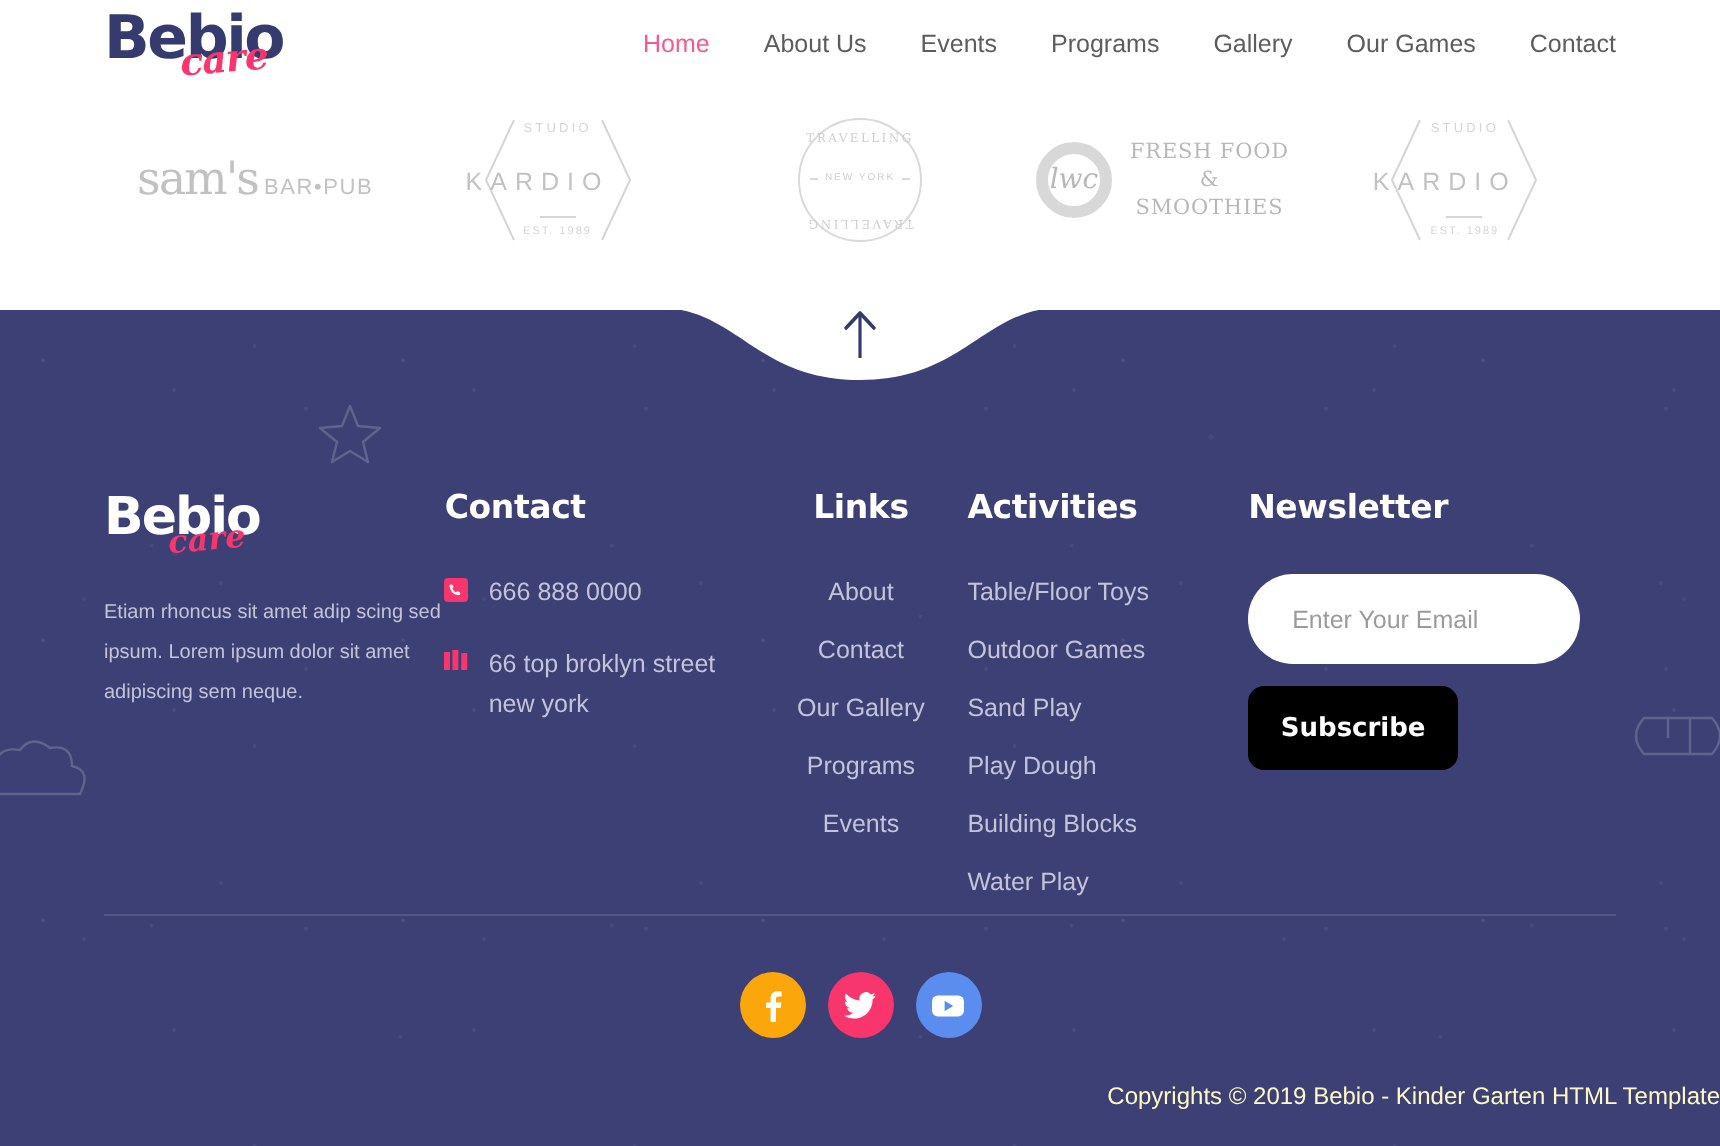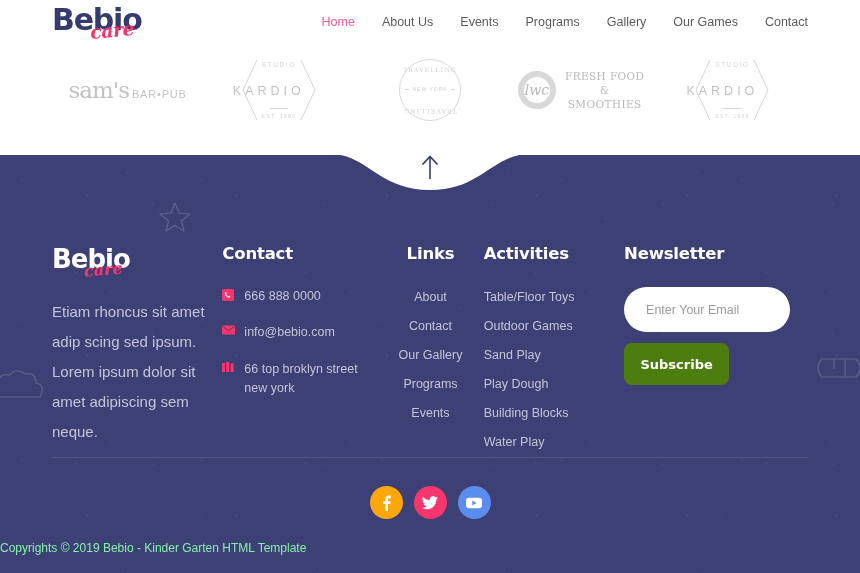--- a/index.html
+++ b/index.html
@@ -225,7 +225,7 @@
     position: absolute; left: 32px; top: 16px; transform: rotate(-5deg);
   }
   .about-text {
-    font-size: 15px; color: #c3c4d8; line-height: 2.0;
+    font-size: 10px; color: #c3c4d8; line-height: 2.0;
   }
 
   .col-title {

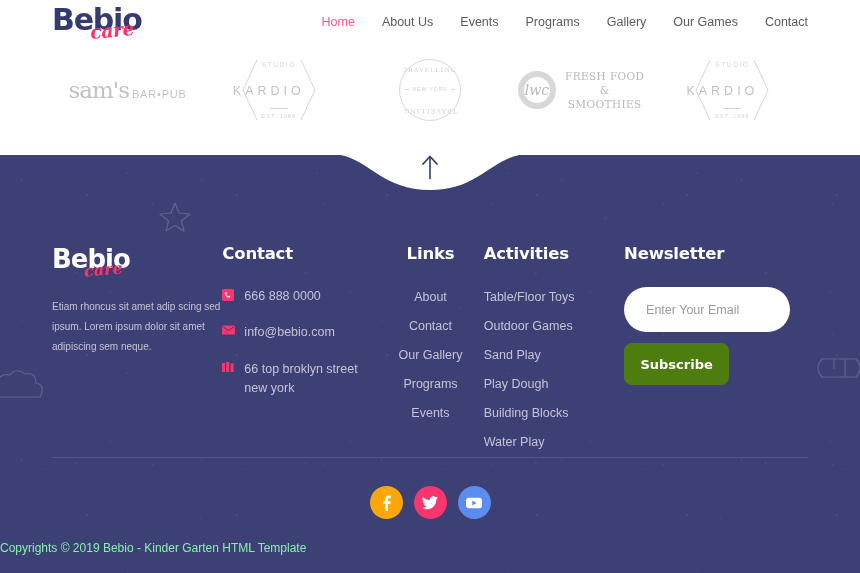--- a/index.html
+++ b/index.html
@@ -425,15 +425,6 @@
         <span class="contact-txt">666 888 0000</span>
       </div>
 
-      <div class="contact-row">
-        <span class="contact-ico">
-          <svg width="13" height="10" viewBox="0 0 13 10">
-            <rect x="0" y="0.5" width="13" height="9" rx="1" fill="#f8356c"></rect>
-            <path d="M0.8 1.6 L6.5 5.6 L12.2 1.6" fill="none" stroke="#3d4074" stroke-width="1"></path>
-          </svg>
-        </span>
-        <span class="contact-txt">info@bebio.com</span>
-      </div>
 
       <div class="contact-row">
         <span class="contact-ico">

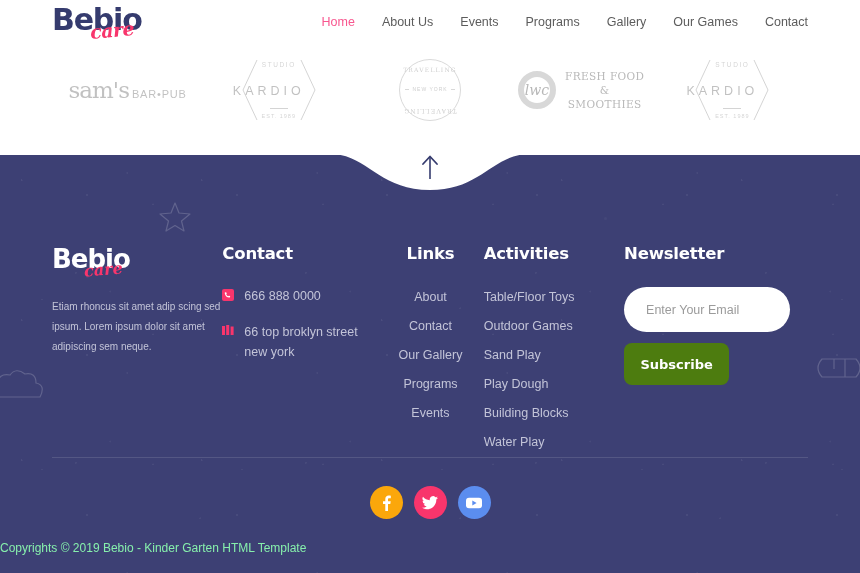--- a/index.html
+++ b/index.html
@@ -263,7 +263,7 @@
     margin-top: 11px;
     width: 105px; height: 42px;
     border: none; border-radius: 8px;
-    background: #4d7c0f; color: #ffffff;
+    background: #000000; color: #ffffff;
     font-family: "DejaVu Sans", sans-serif; font-weight: bold;
     font-size: 13px; cursor: pointer;
   }

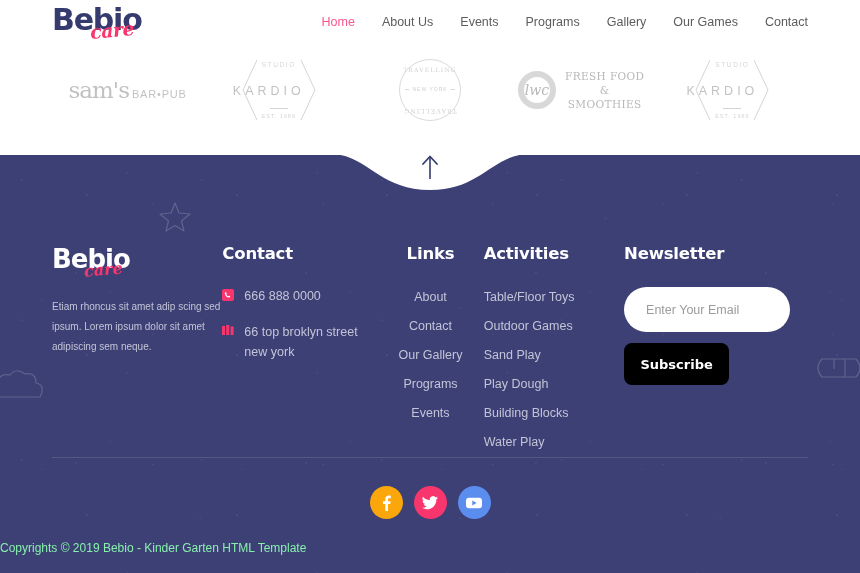--- a/index.html
+++ b/index.html
@@ -289,7 +289,7 @@
   .copyright {
     position: absolute; z-index: 5;
     left: 0; right: 0; top: 386px;
-    text-align: left; font-size: 12px; color: #86efac;
+    text-align: right; font-size: 12px; color: #fef9c3;
   }
 </style>
 </head>

